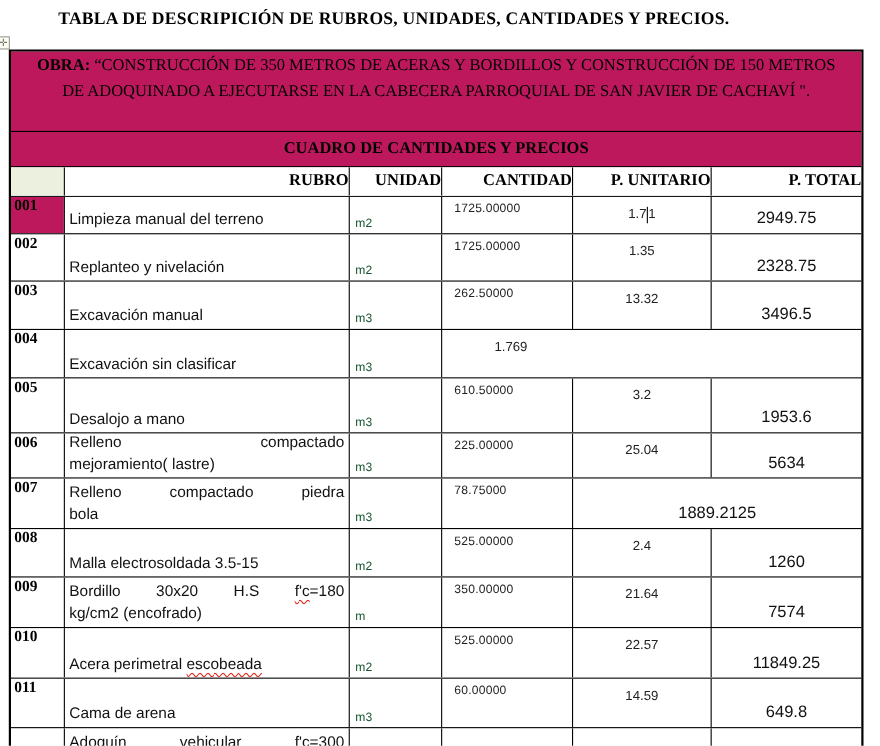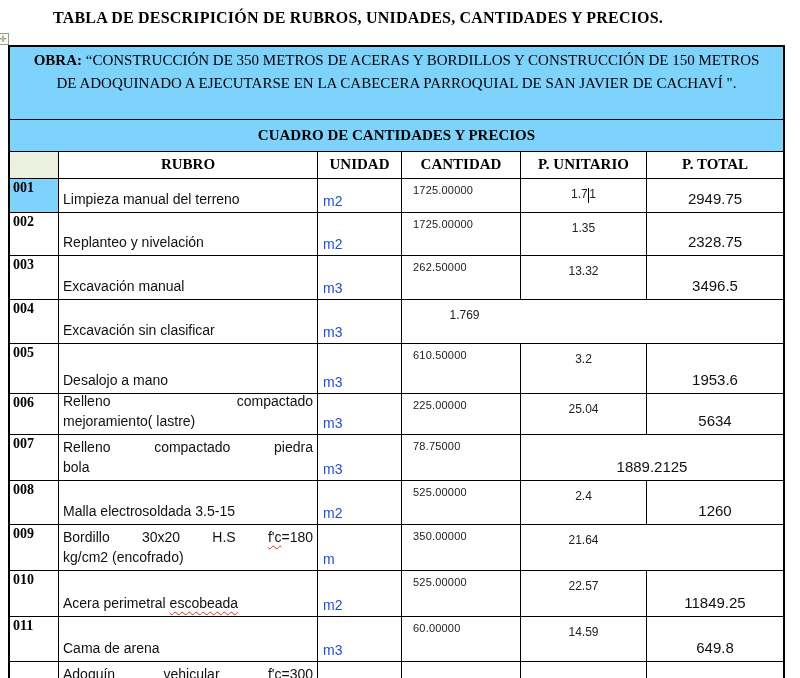--- a/index.html
+++ b/index.html
@@ -18,7 +18,7 @@
   .tbl { position:absolute; left:8px; top:45px; width:777px; border:2px solid #000; background:#fff; }
 
   .row { border-bottom:1px solid #000; overflow:hidden; }
-  .green { background:#7dd3fc; }
+  .green { background:#be185d; }
 
   .obra-row { height:73px; padding:2px 12px 0 12px; text-align:center;
               font-family:"Liberation Serif", serif; font-size:15px; line-height:23px; color:#000; }

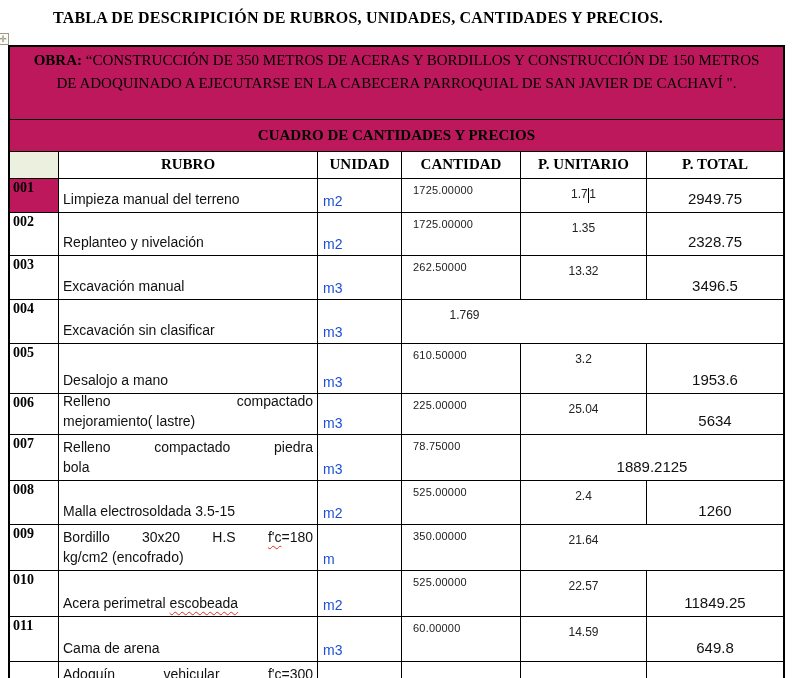--- a/index.html
+++ b/index.html
@@ -39,7 +39,7 @@
 
   .head-row { height:27px; }
   .head-row .c { font-family:"Liberation Serif", serif; font-weight:bold; font-size:15px;
-                 line-height:25px; text-align:center; color:#000; background:#fff; }
+                 line-height:25px; text-align:right; color:#000; background:#fff; }
   .head-row .c0 { background:#ebf1de; }
 
   .num-cell { font-family:"Liberation Serif", serif; font-weight:bold; font-size:14px;

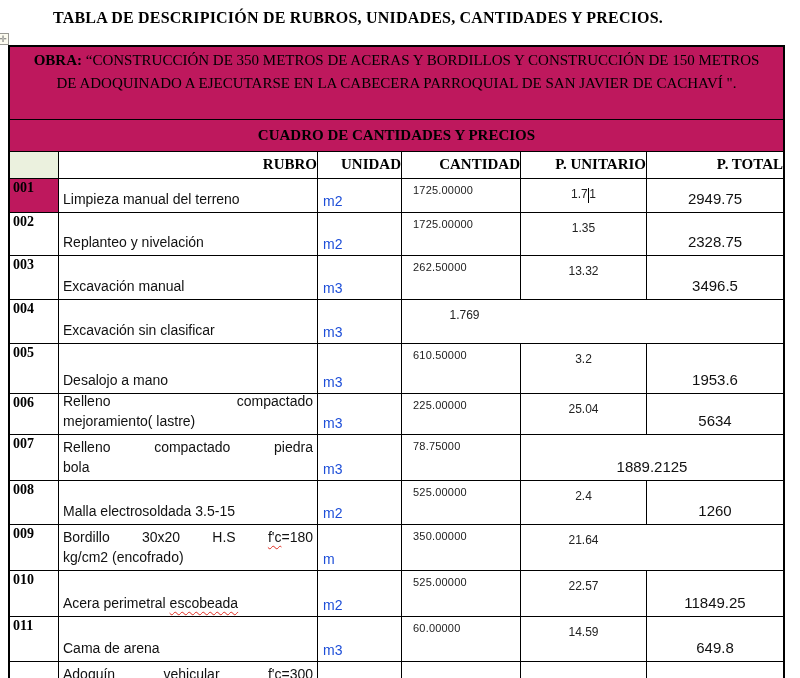--- a/index.html
+++ b/index.html
@@ -47,7 +47,7 @@
   .desc-cell { display:flex; flex-direction:column; justify-content:flex-end;
                padding:0 4px 3px 4px; font-size:14px; line-height:20px; color:#111; }
   .desc-line.jline { text-align:justify; text-align-last:justify; }
-  .unit-cell { display:flex; align-items:flex-end; padding:0 0 3px 5px; font-size:14px; color:#1d4ed8; }
+  .unit-cell { display:flex; align-items:flex-end; padding:0 0 3px 5px; font-size:11px; color:#14532d; }
   .qty-cell { padding:5px 0 0 11px; font-size:11px; letter-spacing:.2px; color:#222; }
   .uprice-cell { text-align:center; padding-top:8px; font-size:12px; color:#222; }
   .total-cell { display:flex; align-items:flex-end; justify-content:center;

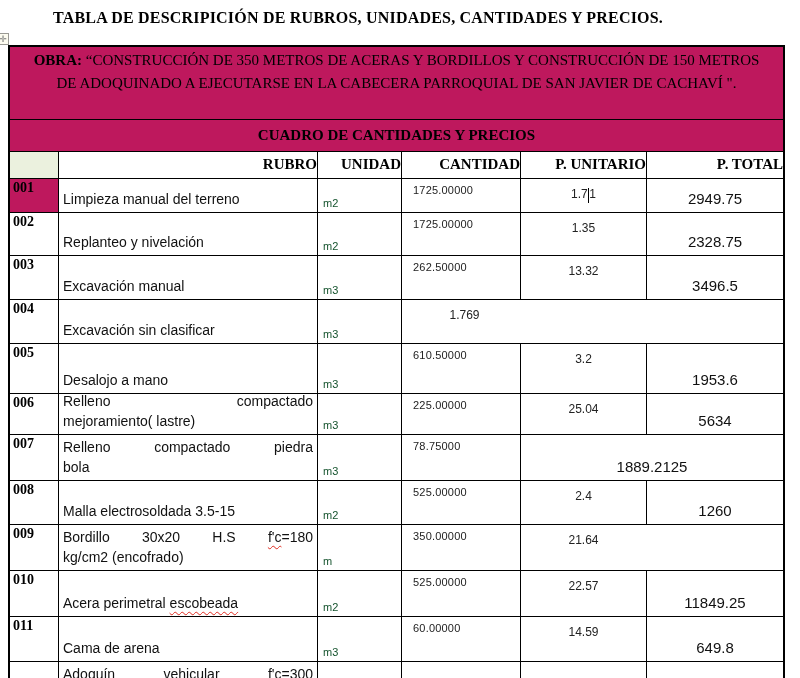--- a/index.html
+++ b/index.html
@@ -173,6 +173,7 @@
     <div class="c c2 unit-cell">m</div>
     <div class="c c3 qty-cell">350.00000</div>
     <div class="c c4 uprice-cell">21.64</div>
+    <div class="c c5 total-cell">7574</div>
   </div>
       <div class="row flexrow drow" style="height: 46px;">
     <div class="c c0 num-cell">010</div>

